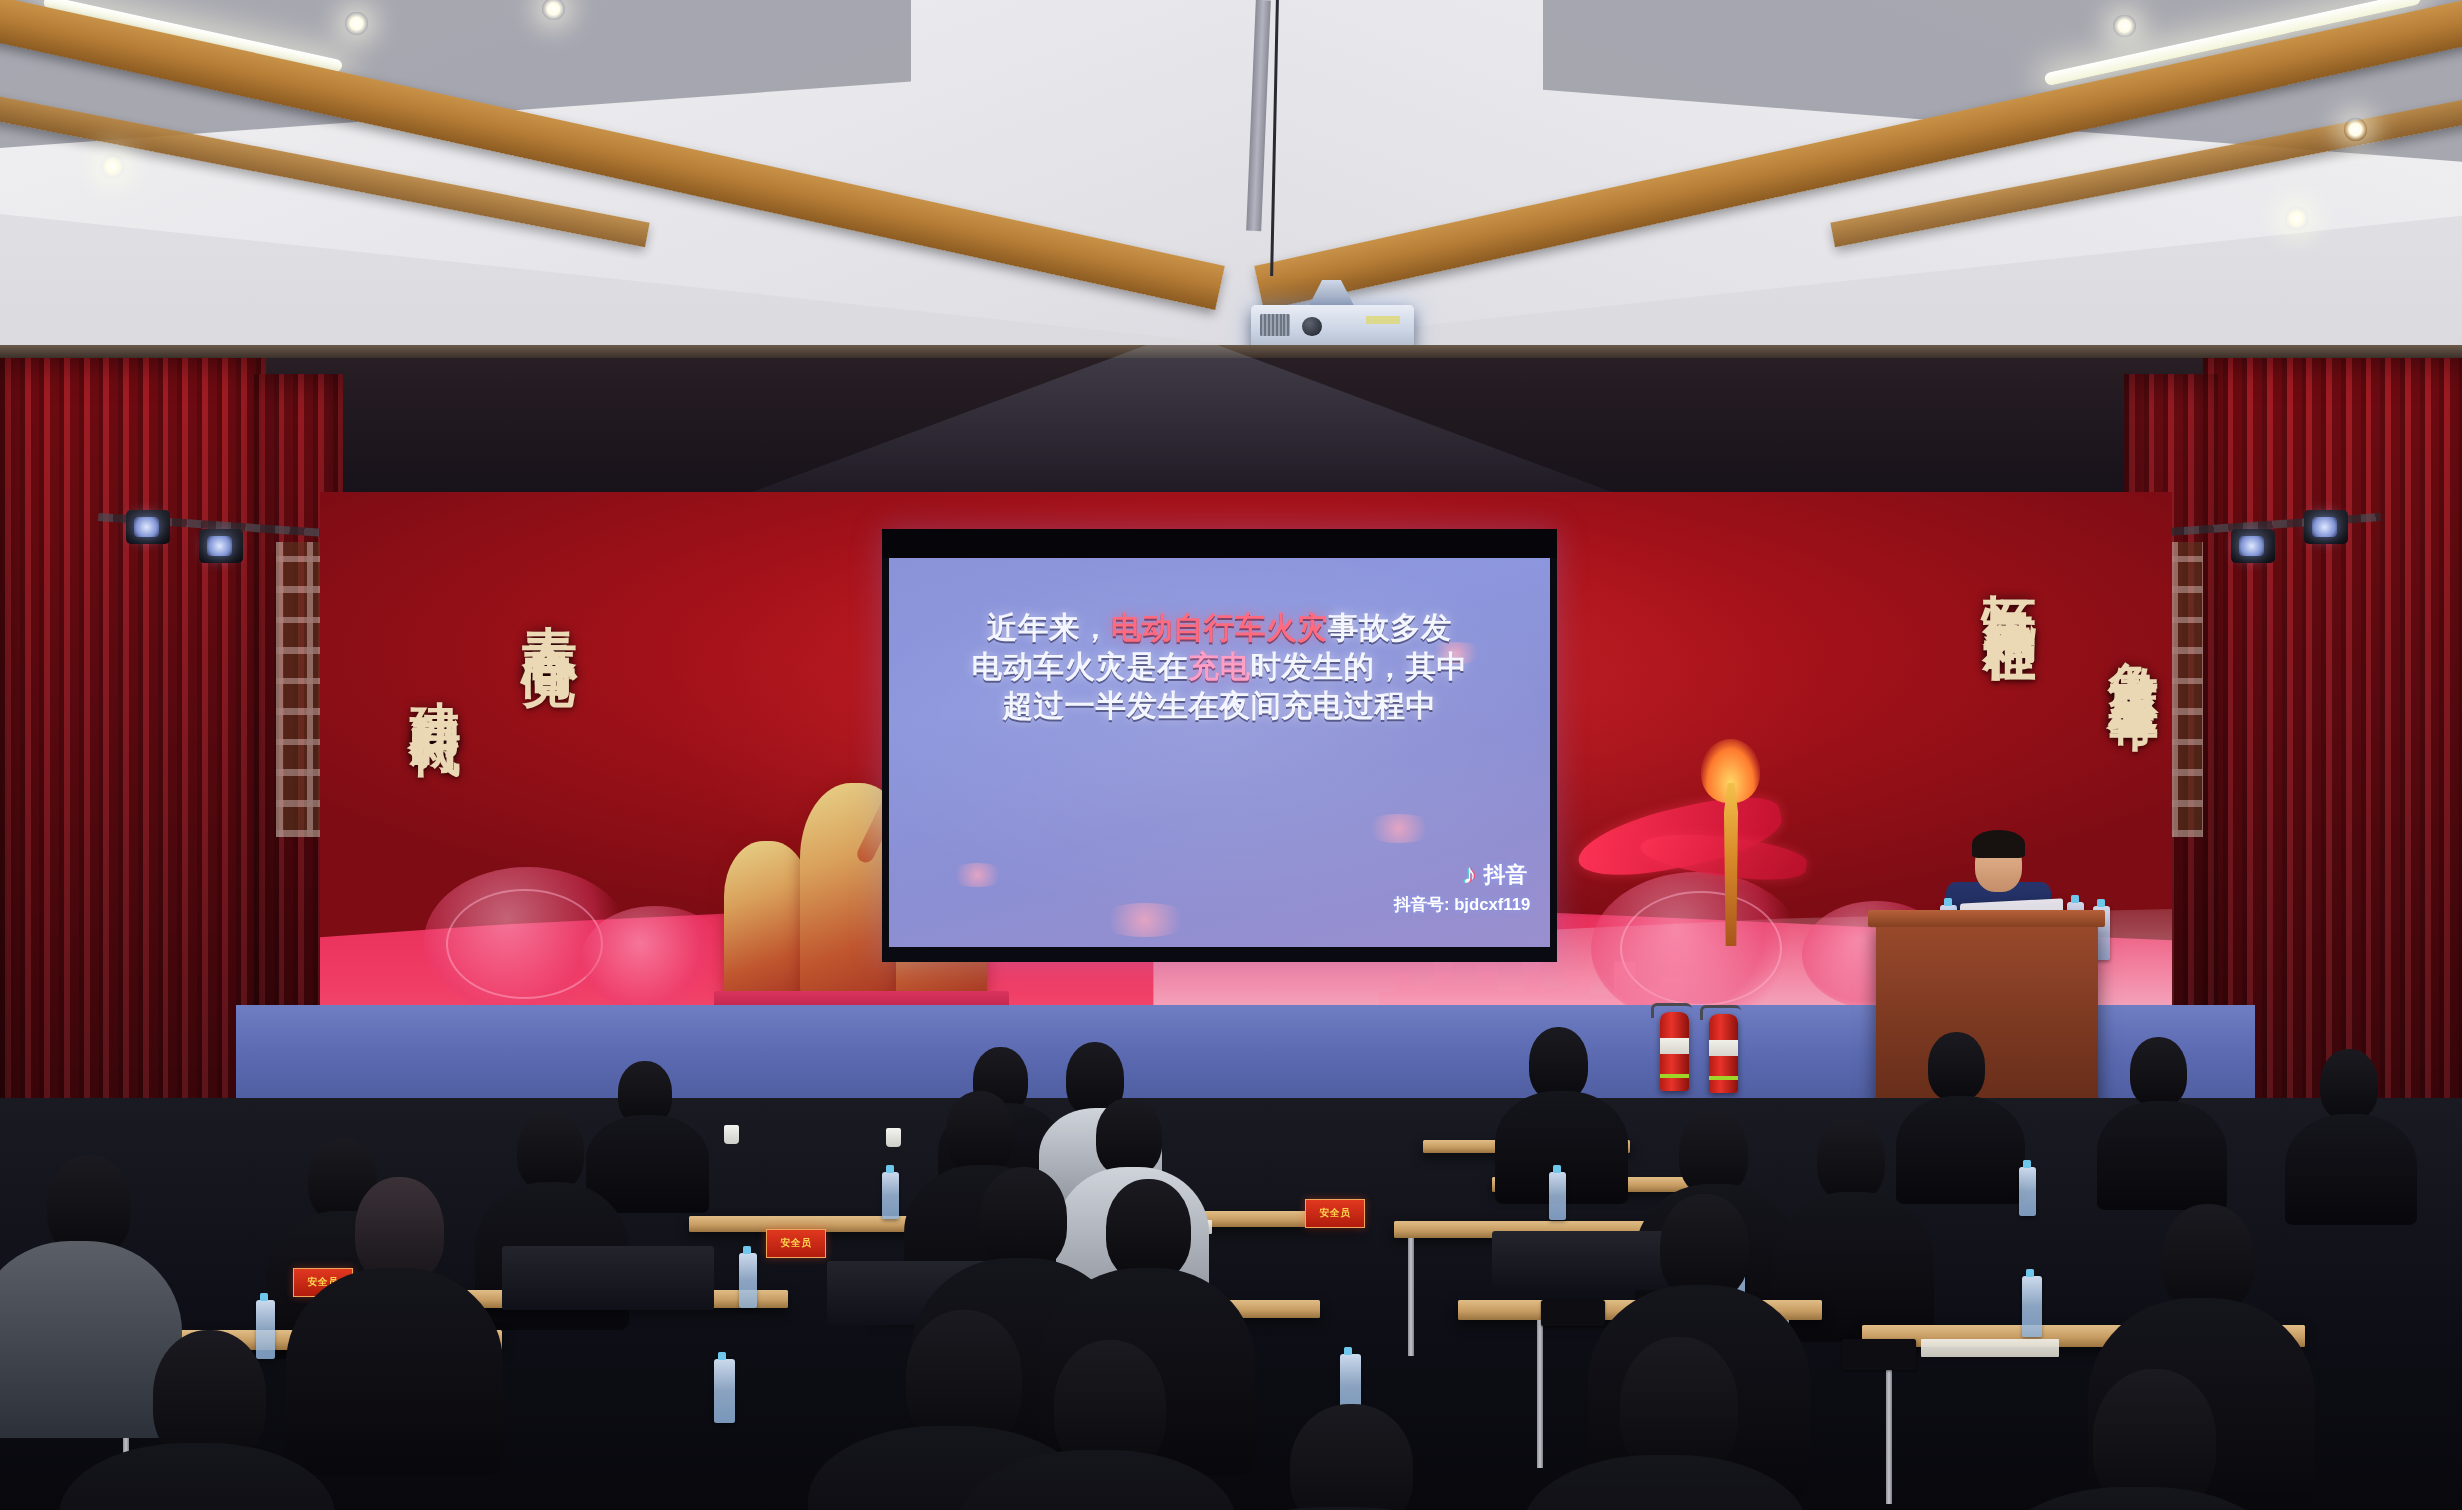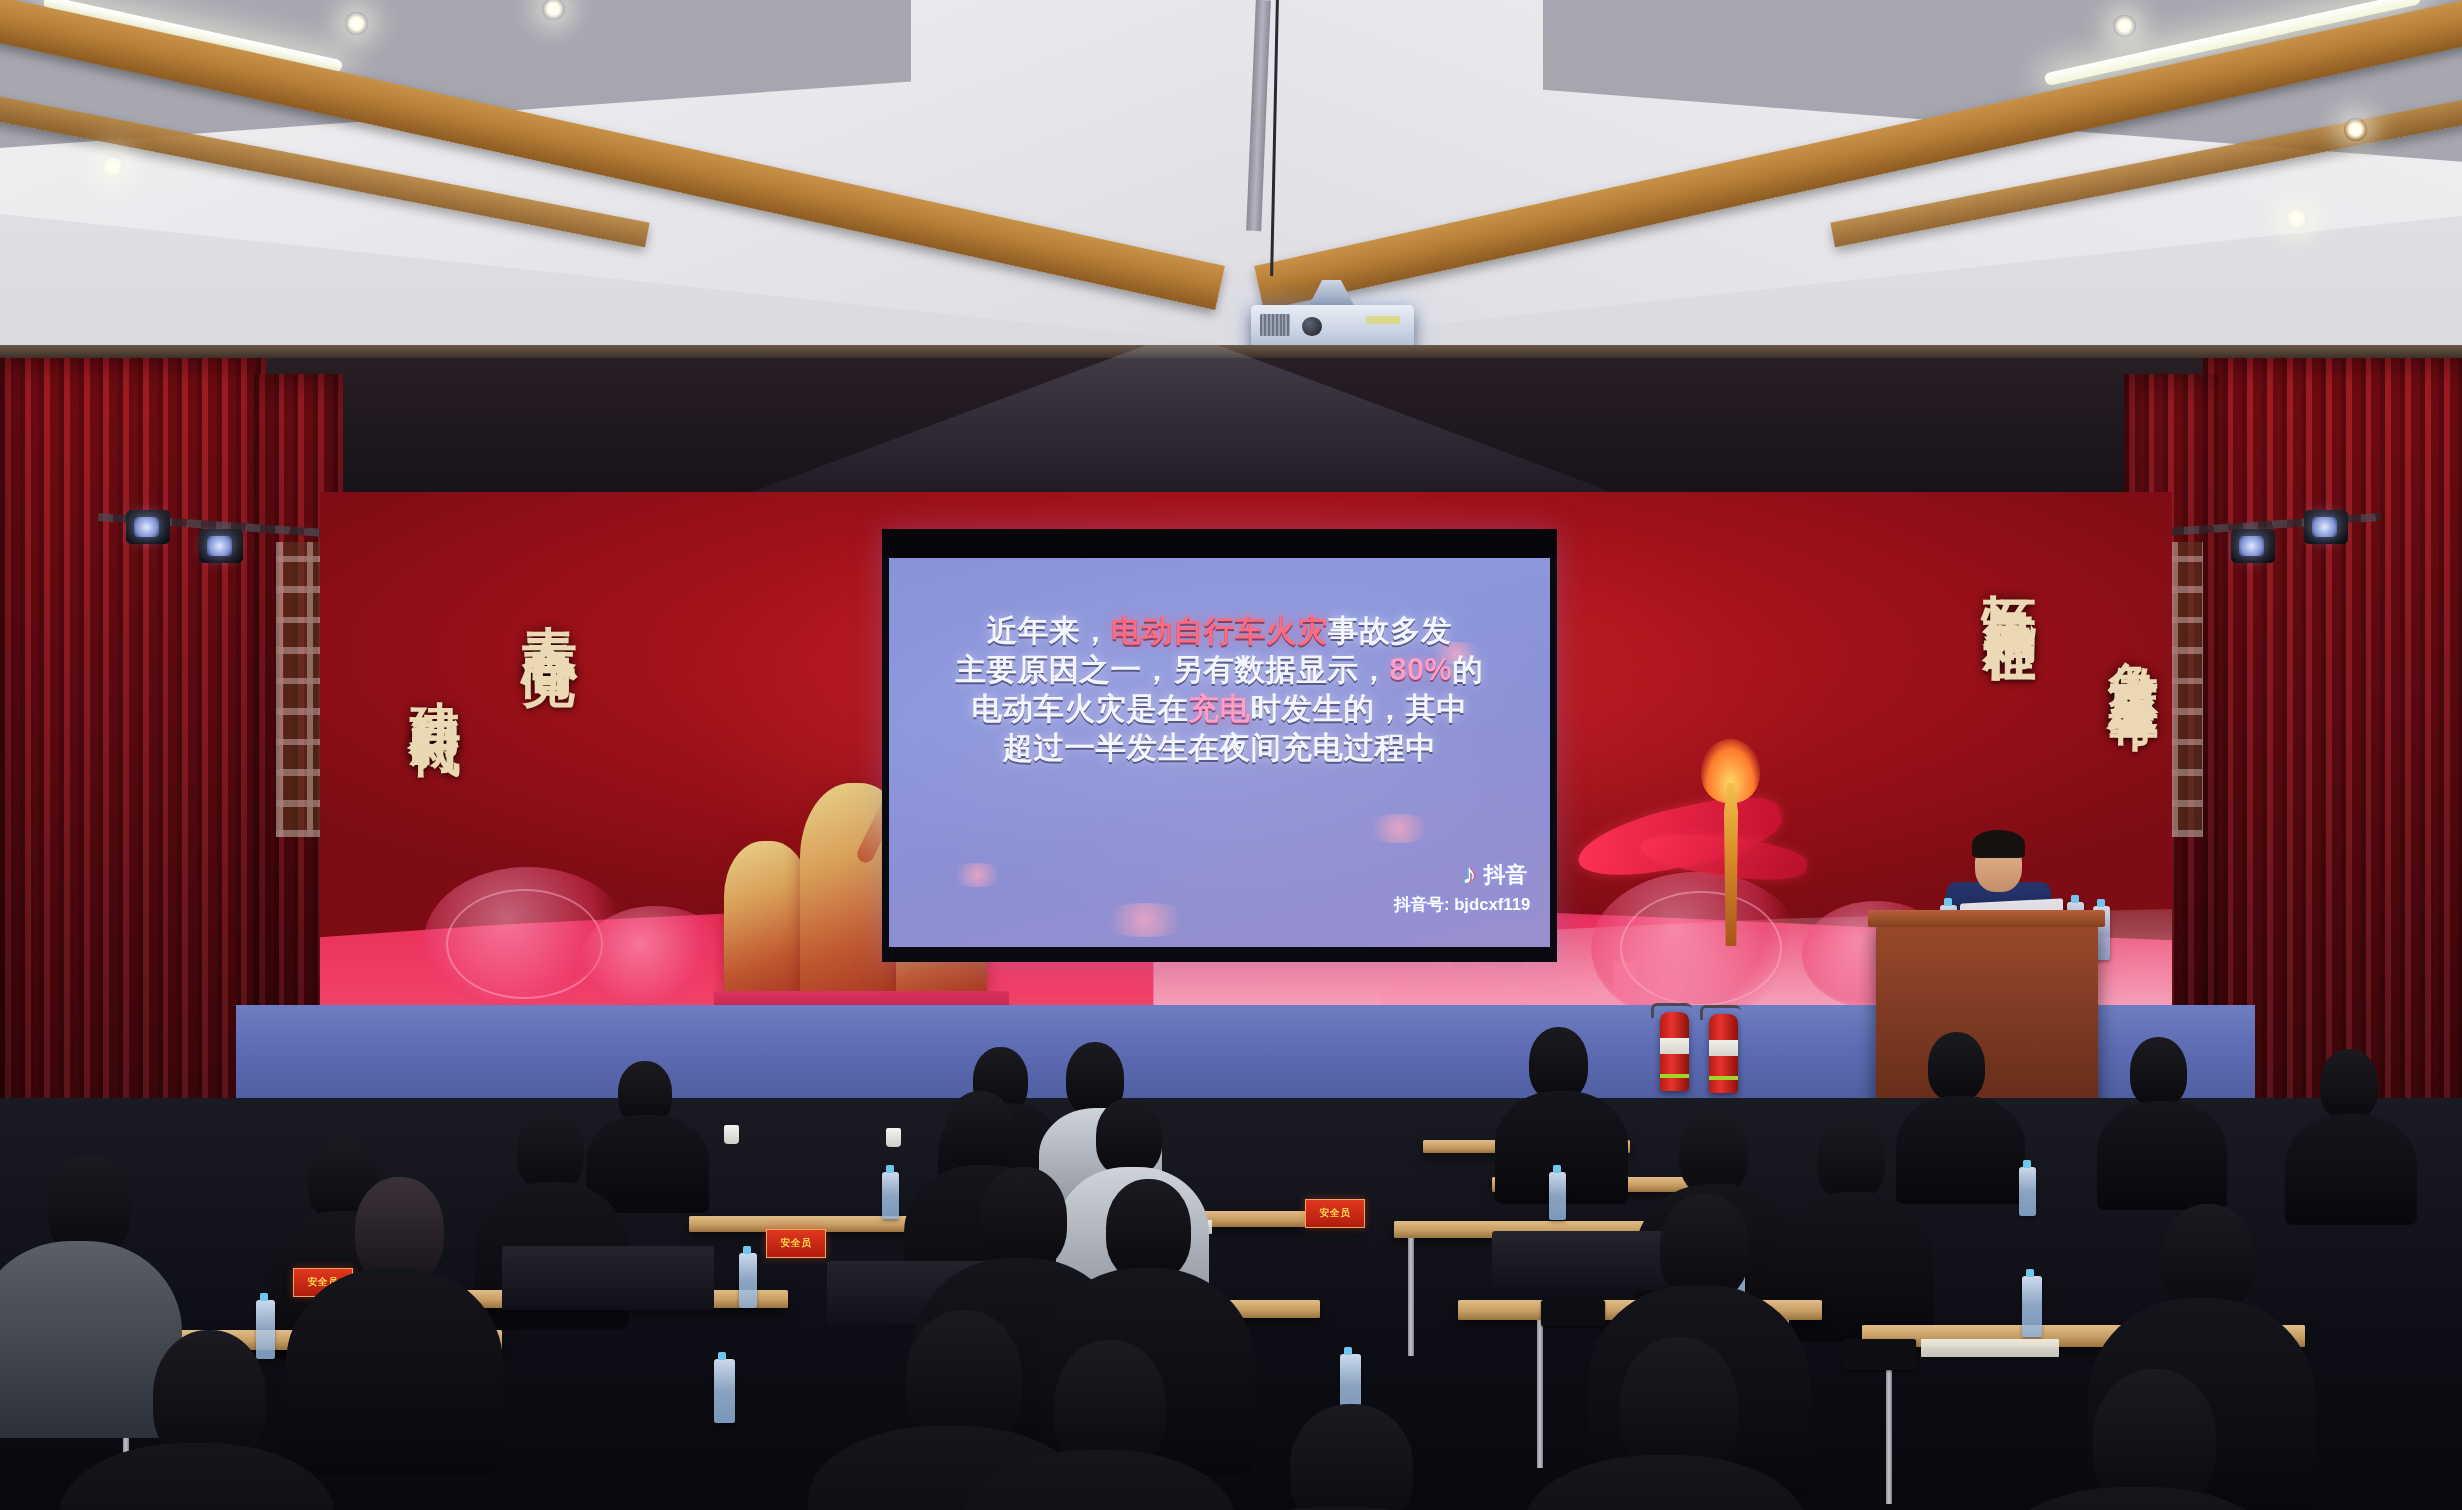--- a/index.html
+++ b/index.html
@@ -280,7 +280,7 @@
     letter-spacing:0.5px;
     text-shadow:0 2px 0 rgba(30,30,70,.55),0 0 10.8px rgba(255,255,255,.45);
   }
-  .slide-text .line{display:block;white-space:nowrap;}
+  .slide-text .line{display:block;white-space:nowrap;font-family:Liberation Mono, monospace;}
   .hl-red{color:#ff6a7e;text-shadow:0 2px 0 rgba(90,10,30,.55),0 0 10.8px rgba(255,90,120,.55);}
   .hl-pink{color:#ff9ec4;text-shadow:0 2px 0 rgba(90,10,40,.5),0 0 10.8px rgba(255,140,190,.55);}
   .watermark{

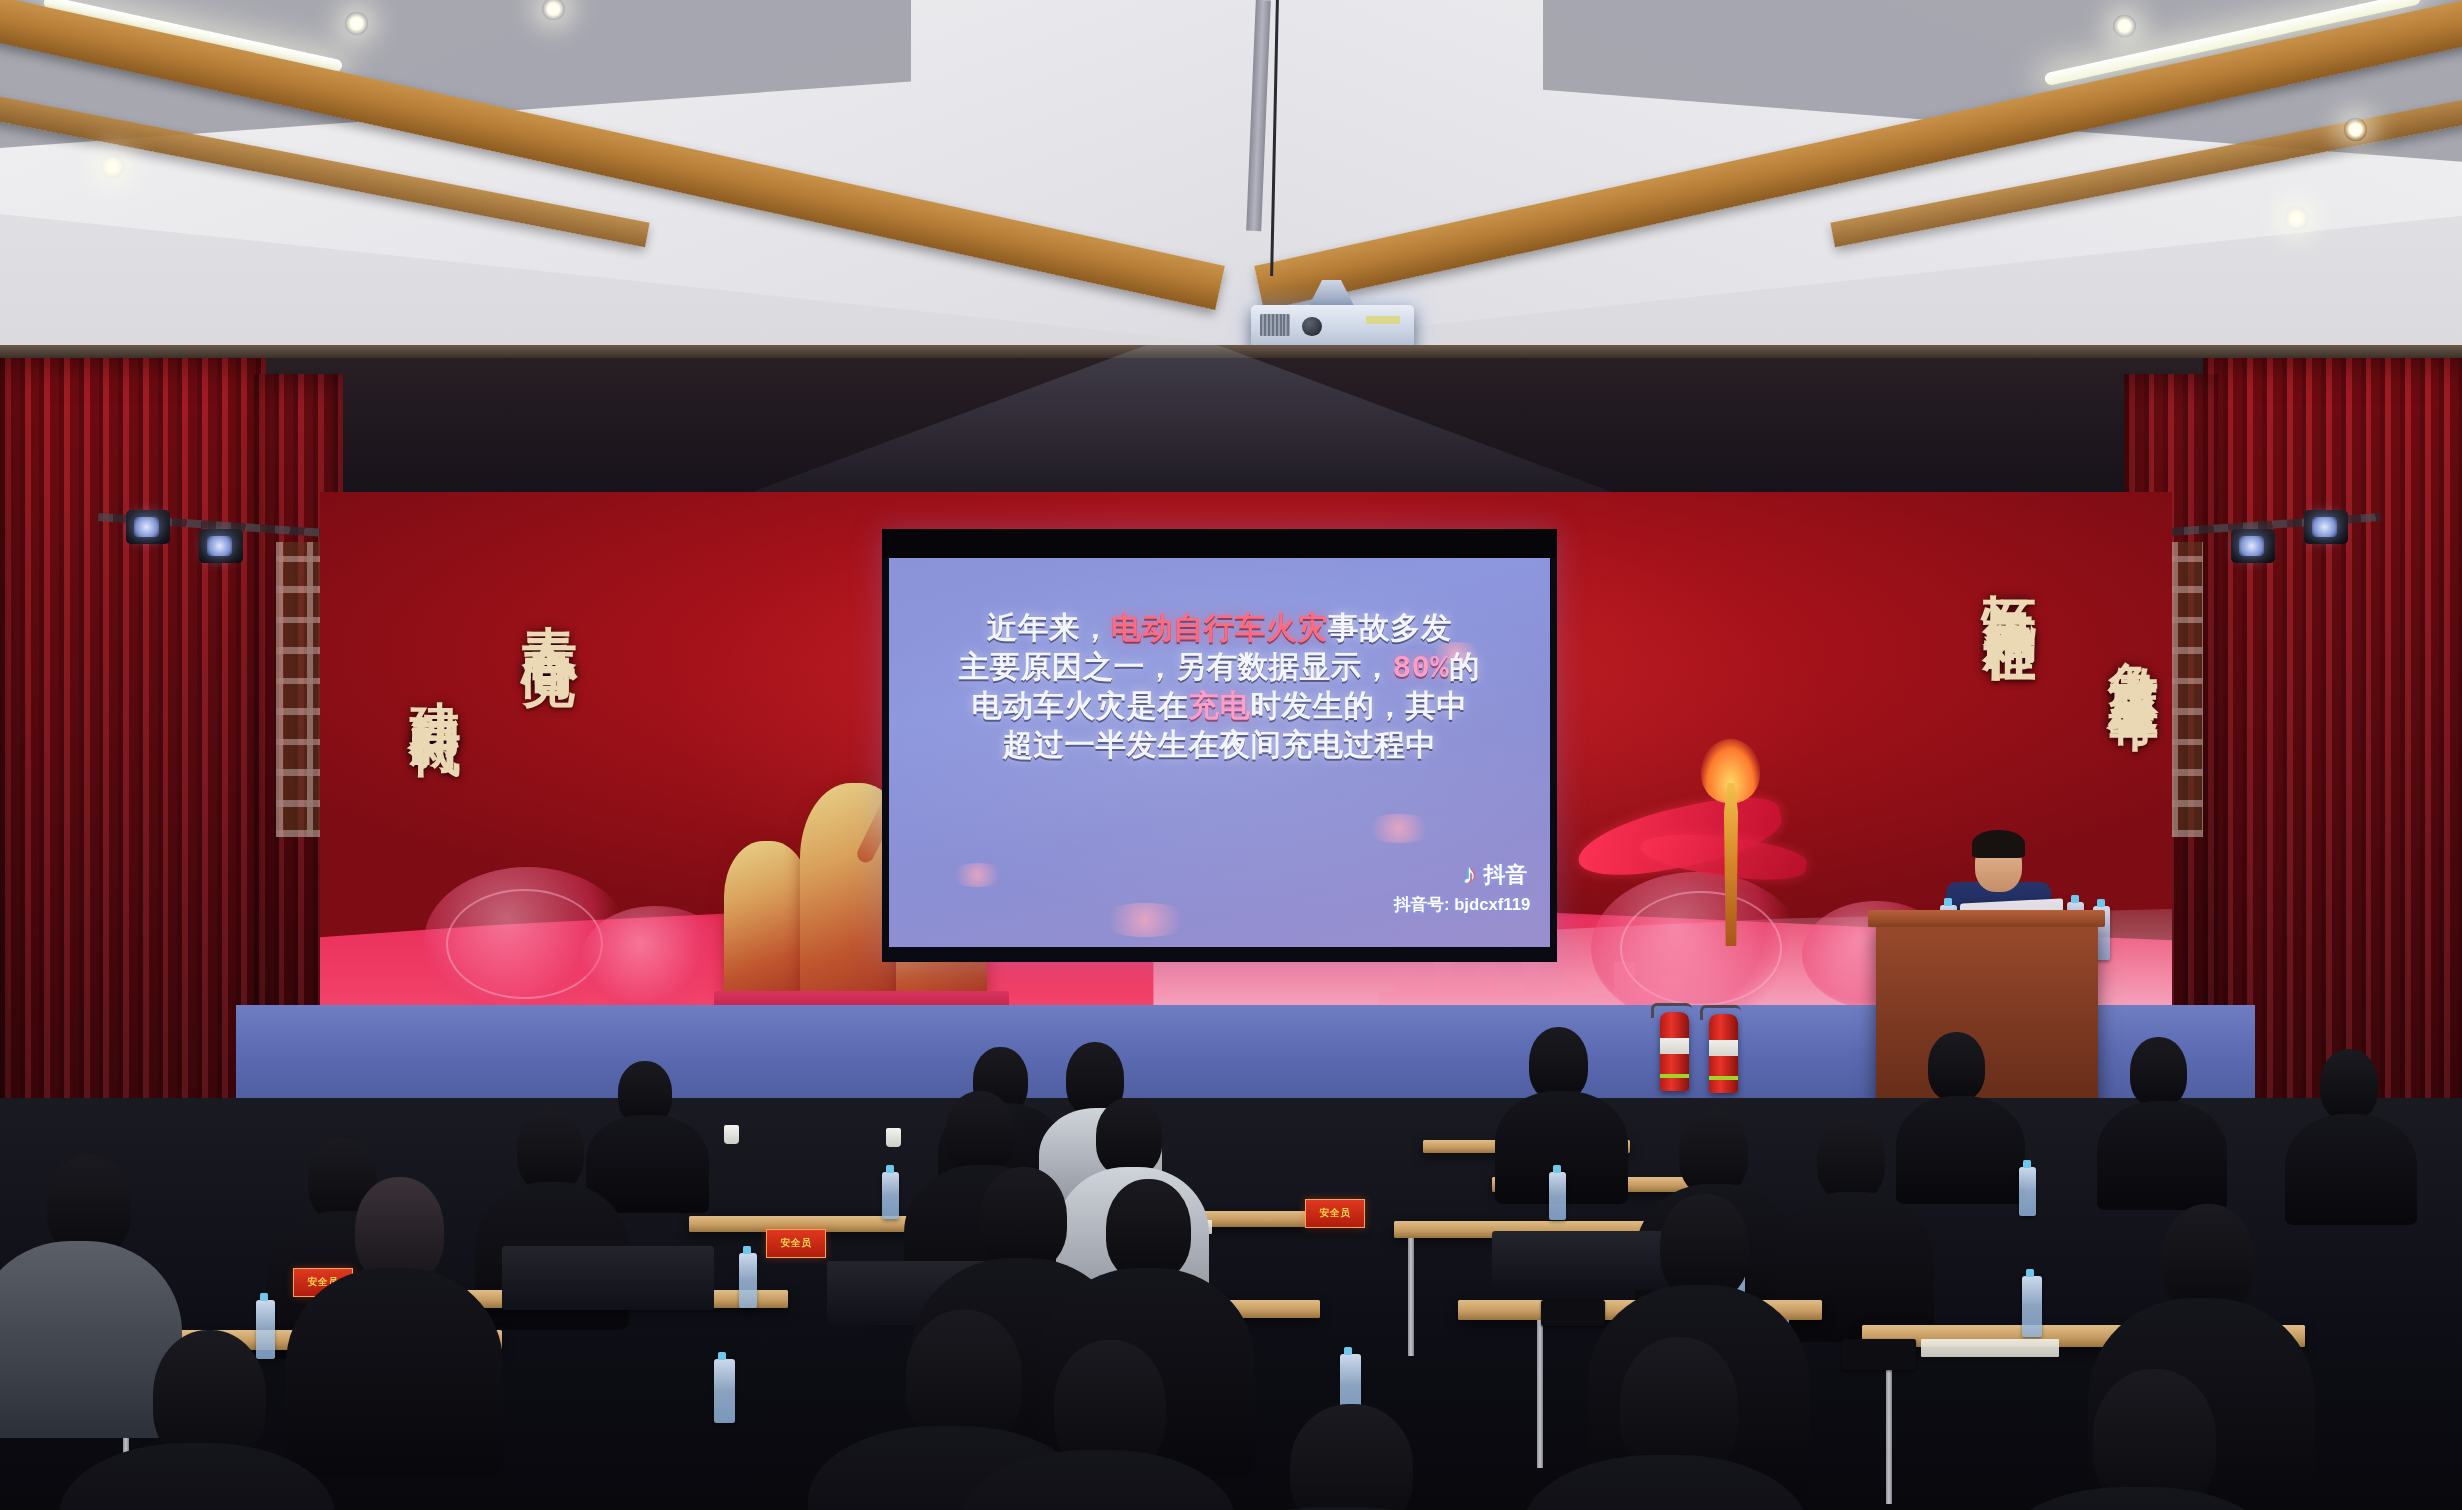--- a/index.html
+++ b/index.html
@@ -551,7 +551,6 @@
 
       <div class="slide-text" id="slide-text">
           <span class="line"><span>近年来，</span><span class="hl-red">电动自行车火灾</span><span>事故多发</span></span>
-          <span class="line"><span>主要原因之一，另有数据显示，</span><span class="hl-pink">80%</span><span>的</span></span>
           <span class="line"><span>电动车火灾是在</span><span class="hl-pink">充电</span><span>时发生的，其中</span></span>
           <span class="line"><span>超过一半发生在夜间充电过程中</span></span>
         </div>

